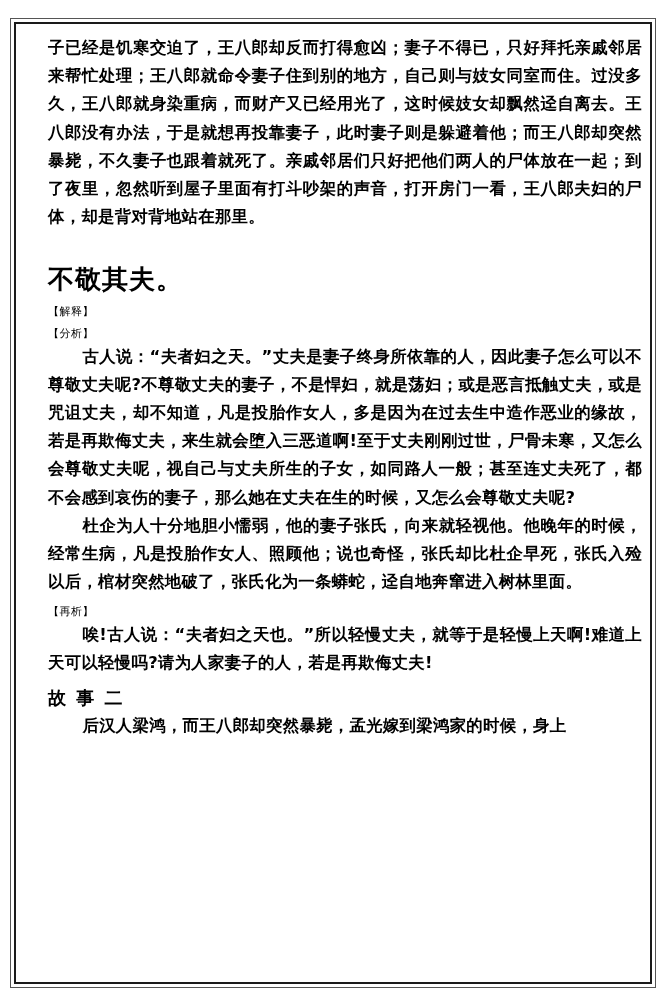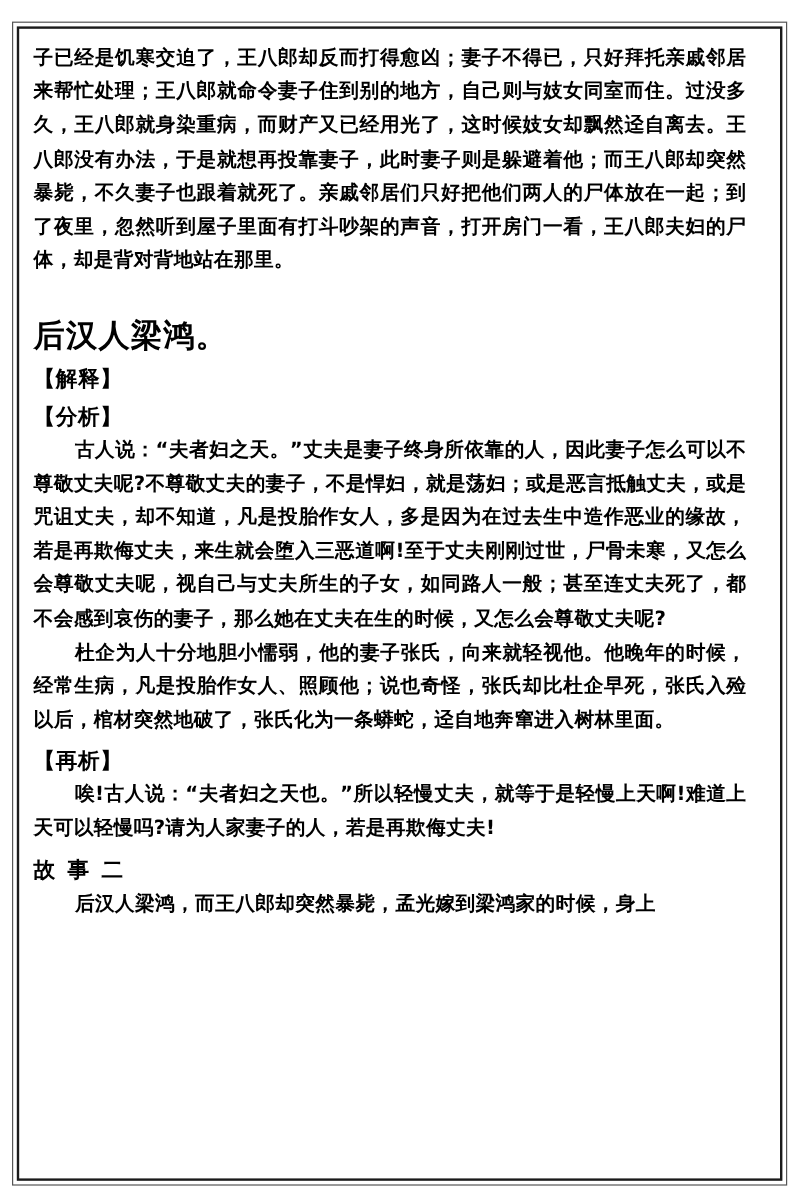--- a/index.html
+++ b/index.html
@@ -37,7 +37,7 @@
   }
   .content {
     position: absolute;
-    left: 28px;
+    left: 48px;
     top: 34px;
     width: 594px;
     box-sizing: border-box;

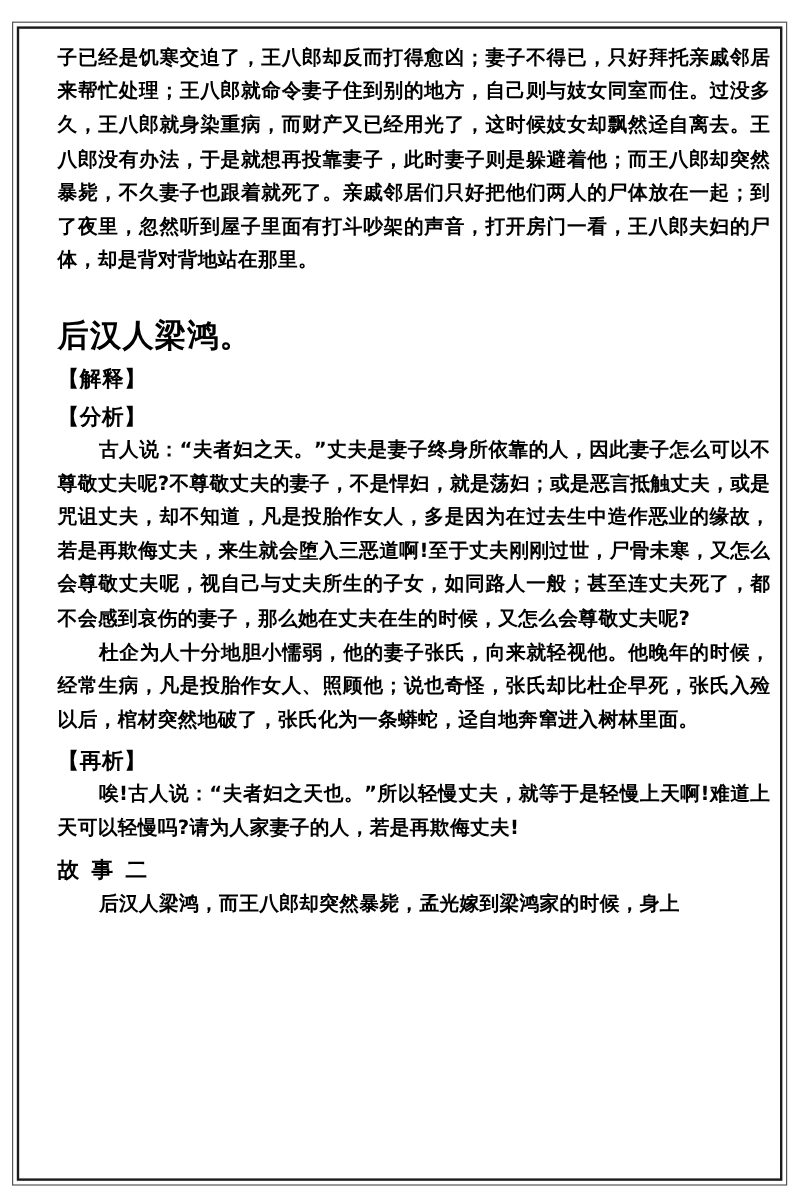--- a/index.html
+++ b/index.html
@@ -97,7 +97,7 @@
 
     <p class="body-para blk">子已经是饥寒交迫了，王八郎却反而打得愈凶；妻子不得已，只好拜托亲戚邻居来帮忙处理；王八郎就命令妻子住到别的地方，自己则与妓女同室而住。过没多久，王八郎就身染重病，而财产又已经用光了，这时候妓女却飘然迳自离去。王八郎没有办法，于是就想再投靠妻子，此时妻子则是躲避着他；而王八郎却突然暴毙，不久妻子也跟着就死了。亲戚邻居们只好把他们两人的尸体放在一起；到了夜里，忽然听到屋子里面有打斗吵架的声音，打开房门一看，王八郎夫妇的尸体，却是背对背地站在那里。</p>
 
-    <h2 class="heading-big">后汉人梁鸿。</h2>
+    <h2 class="heading-big">不敬其夫。</h2>
 
     <div class="section-label">【解释】</div>
 

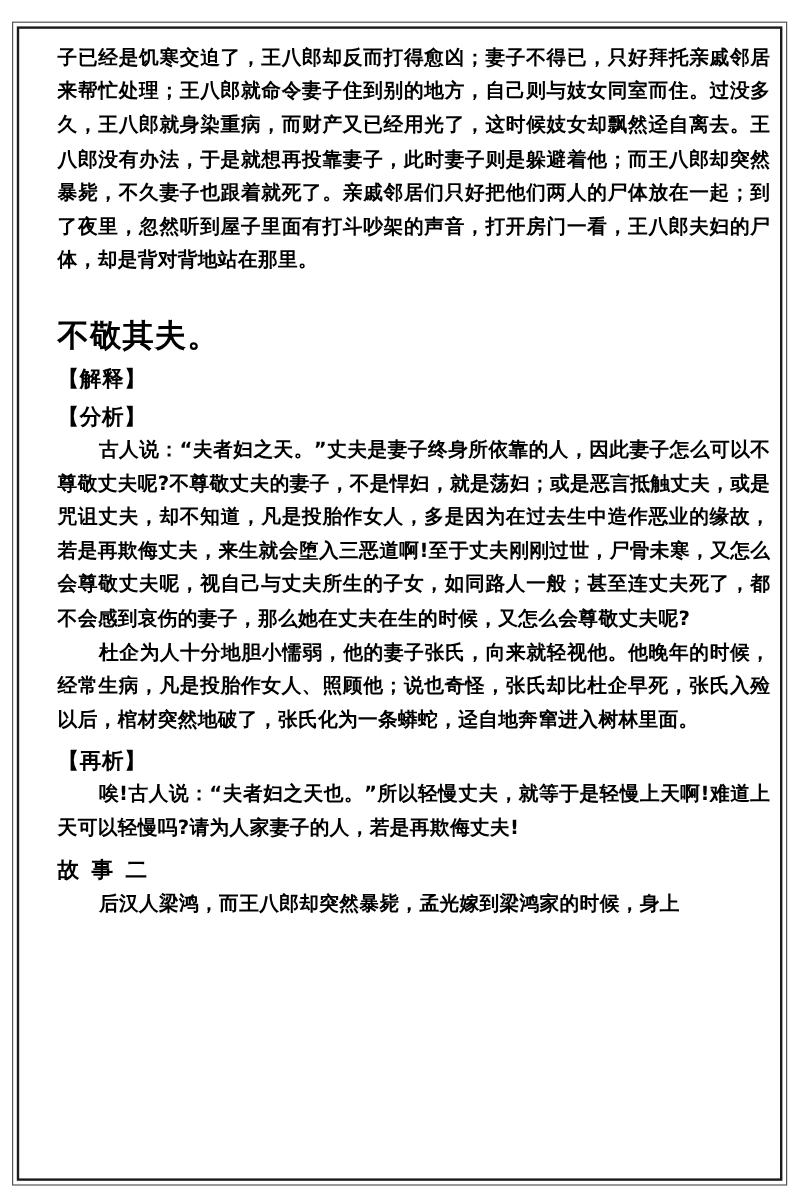--- a/index.html
+++ b/index.html
@@ -65,8 +65,8 @@
     margin-bottom: 6px;
   }
   .section-label {
-    font-size: 18px;
-    font-weight: 700;
+    font-size: 11px;
+    font-weight: 400;
     letter-spacing: 0.5px;
     margin-top: 7px;
     margin-bottom: 2px;

